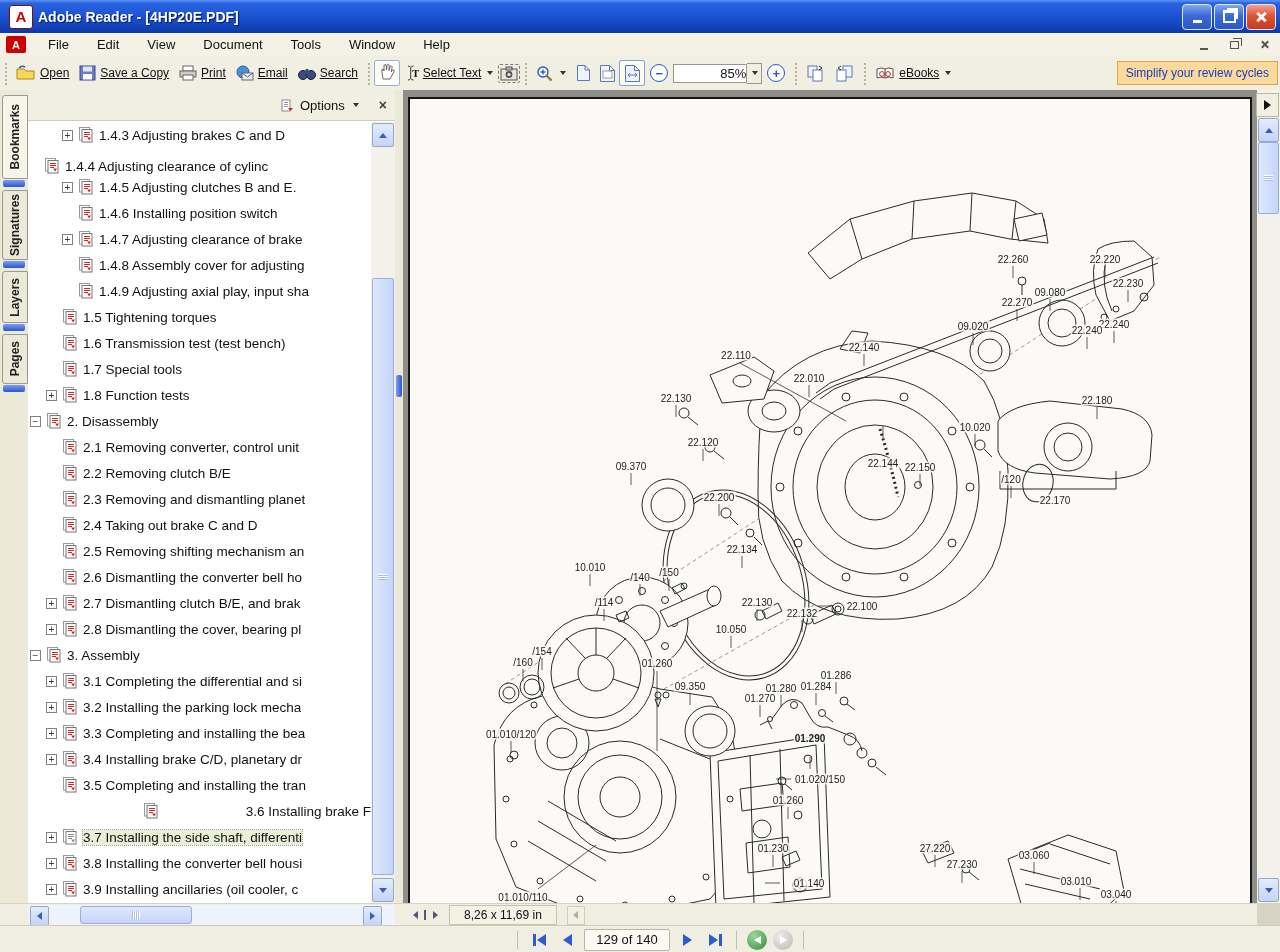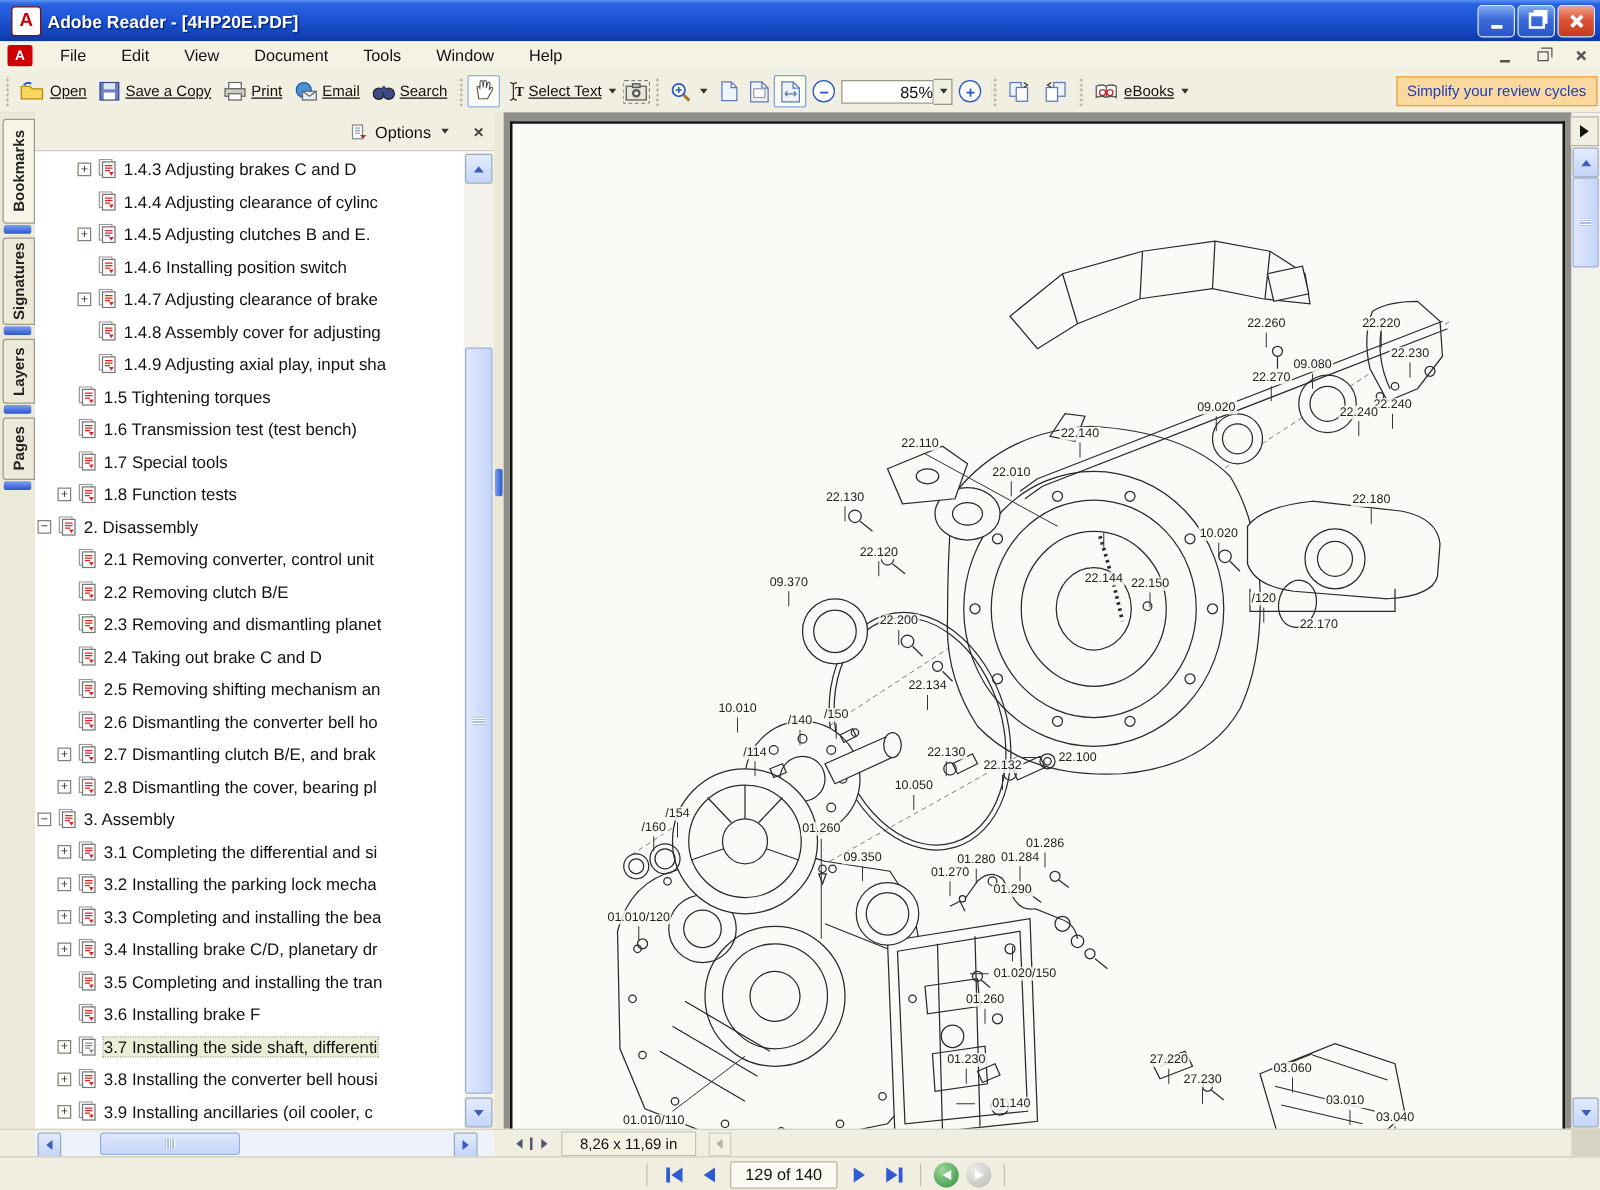--- a/index.html
+++ b/index.html
@@ -364,7 +364,7 @@
             </svg>
             <span class="bm-label">1.4.3 Adjusting brakes C and D</span>
           </div>
-          <div class="bm-row" style="padding-left: 34px;">
+          <div class="bm-row" style=" align-items: flex-end;">
             <span class="bm-exp none"></span>
             <svg class="bm-ico" width="16" height="16" viewBox="0 0 16 16">
               <rect x="1.5" y="0.5" width="10" height="12.5" fill="#fff" stroke="#9a9a9a"></rect>

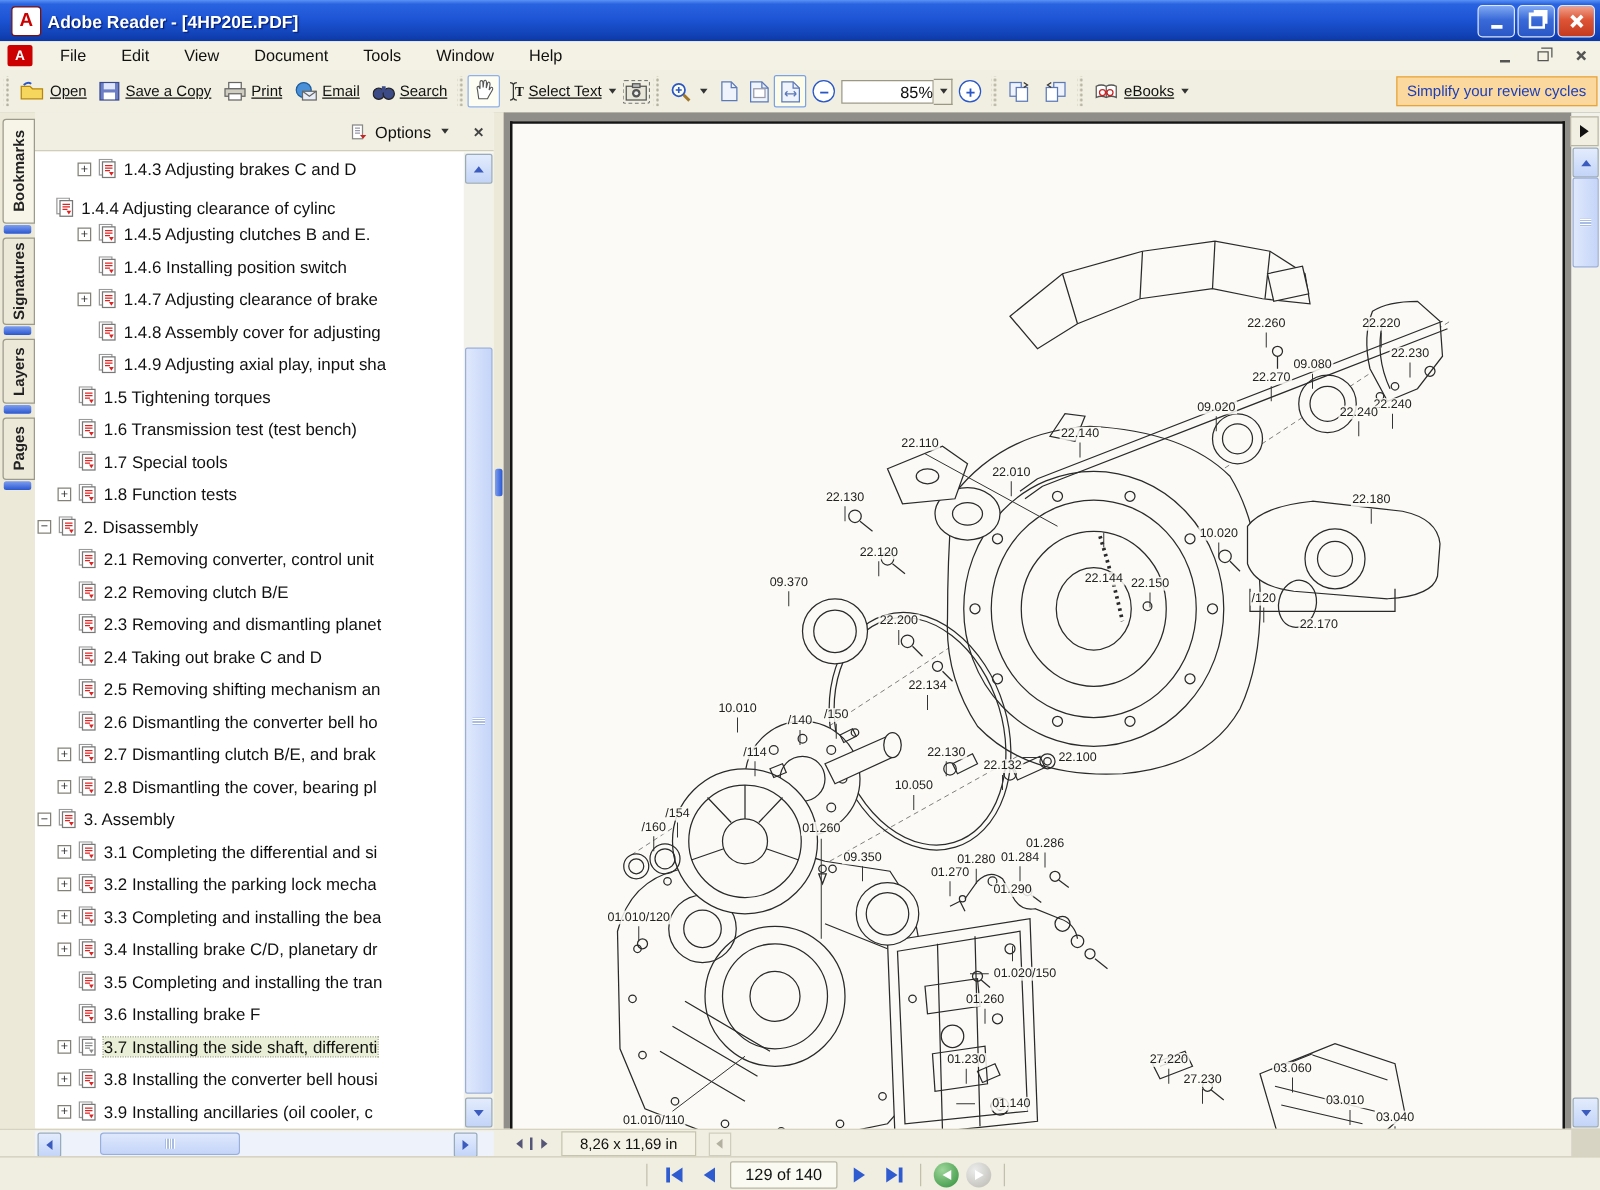--- a/index.html
+++ b/index.html
@@ -930,7 +930,7 @@
             <span class="part-label" style="left: 371px; top: 589px;">01.280</span>
             <span class="part-label" style="left: 406px; top: 587px;">01.284</span>
             <span class="part-label" style="left: 426px; top: 576px;">01.286</span>
-            <span class="part-label" style="left: 400px; top: 613px;">01.290</span>
+            <span class="part-label" style="left: 400px; top: 639px; font-weight: bold;">01.290</span>
             <span class="part-label" style="left: 101px; top: 635px;">01.010/120</span>
             <span class="part-label" style="left: 410px; top: 680px;">01.020/150</span>
             <span class="part-label" style="left: 378px; top: 701px;">01.260</span>

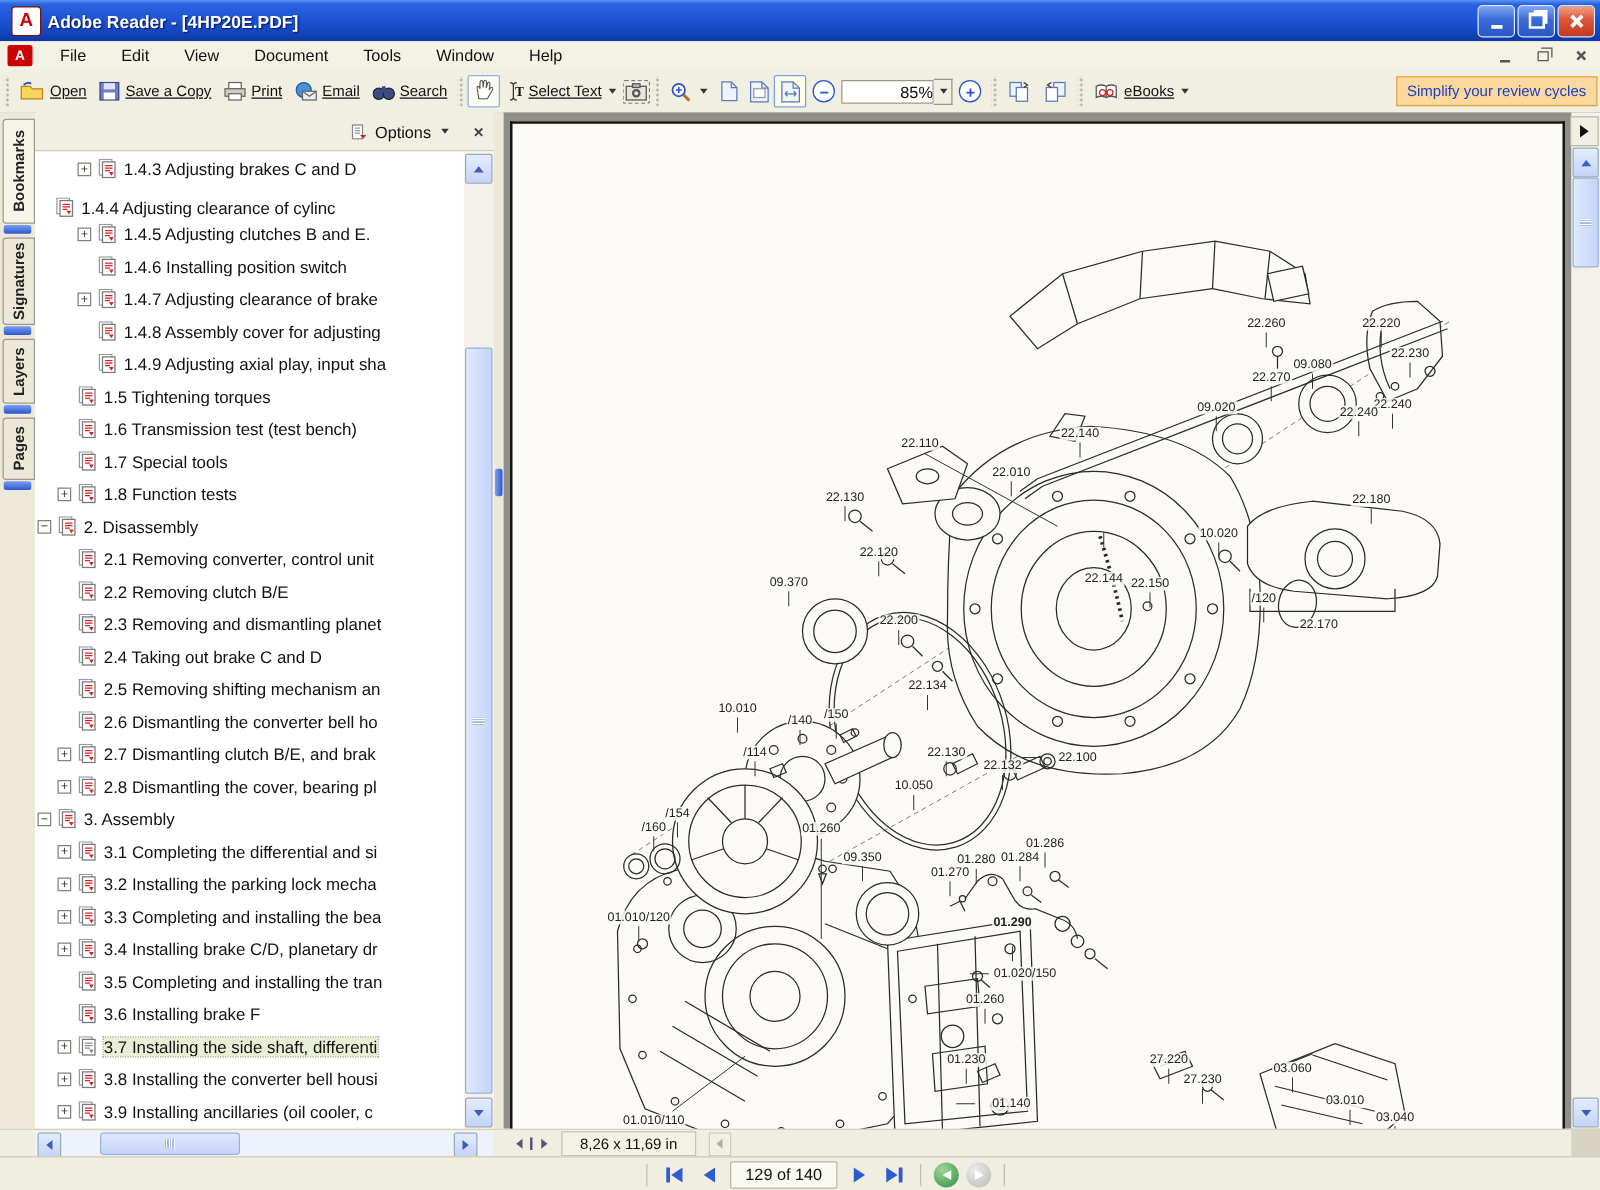--- a/index.html
+++ b/index.html
@@ -614,7 +614,7 @@
             </svg>
             <span class="bm-label">3.5 Completing and installing the tran</span>
           </div>
-          <div class="bm-row" style="padding-left: 18px;">
+          <div class="bm-row" style="padding-left: 18px; justify-content: space-between;">
             <span class="bm-exp none"></span>
             <svg class="bm-ico" width="16" height="16" viewBox="0 0 16 16">
               <rect x="1.5" y="0.5" width="10" height="12.5" fill="#fff" stroke="#9a9a9a"></rect>

